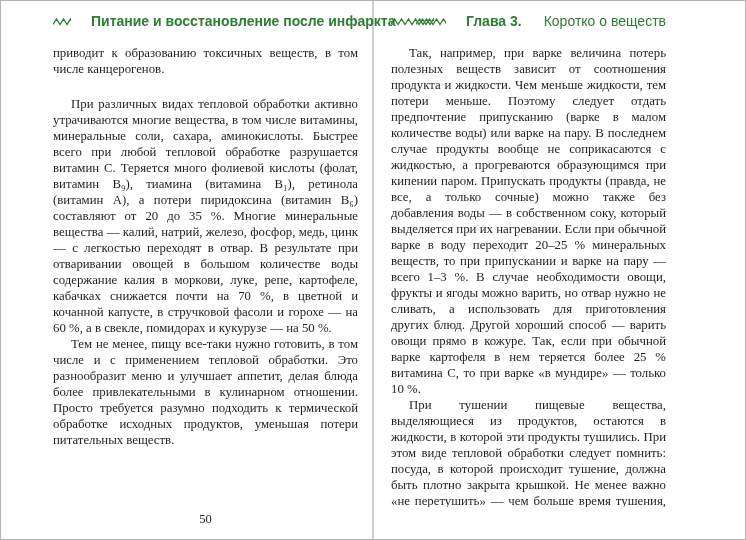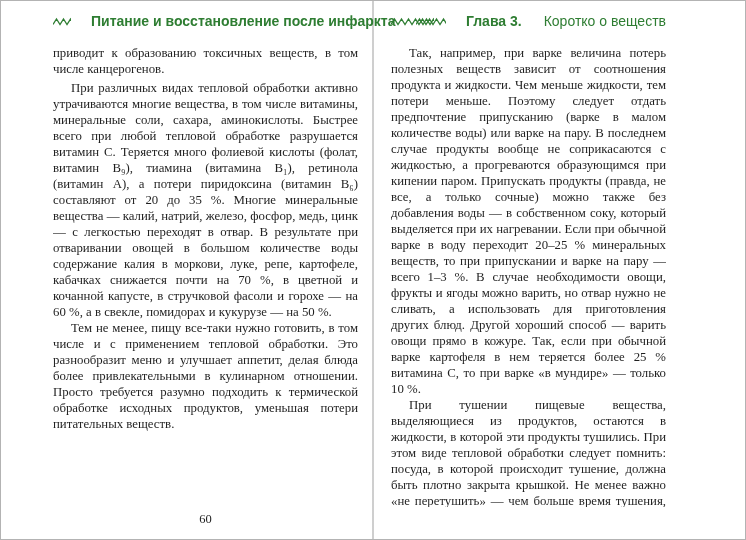--- a/index.html
+++ b/index.html
@@ -31,7 +31,7 @@
   }
   .body-text p{margin:0;text-indent:18px;}
   .body-text p.no-indent{text-indent:0;}
-  .body-text p.section-gap{margin-top:3px;}
+  .body-text p.section-gap{margin-top:19px;}
   .folio{
     position:absolute;bottom:12px;text-align:center;
     font-size:12.5px;color:#1f1f1f;

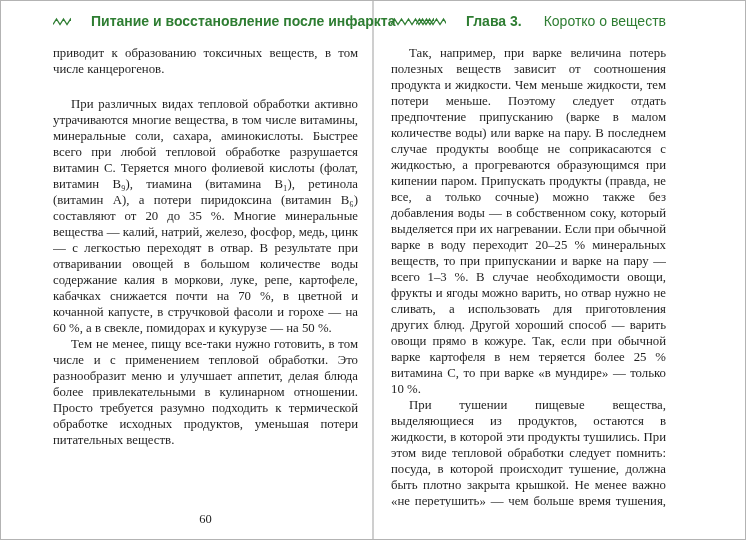--- a/index.html
+++ b/index.html
@@ -59,7 +59,7 @@
       <p class="section-gap">При различных видах тепловой обработки активно утрачиваются многие вещества, в том числе витамины, минеральные соли, сахара, аминокислоты. Быстрее всего при любой тепловой обработке разрушается витамин С. Теряется много фолиевой кислоты (фолат, витамин В₉), тиамина (витамина В₁), ретинола (витамин А), а потери пиридоксина (витамин В₆) составляют от 20 до 35 %. Многие минеральные вещества — калий, натрий, железо, фосфор, медь, цинк — с легкостью переходят в отвар. В результате при отваривании овощей в большом количестве воды содержание калия в моркови, луке, репе, картофеле, кабачках снижается почти на 70 %, в цветной и кочанной капусте, в стручковой фасоли и горохе — на 60 %, а в свекле, помидорах и кукурузе — на 50 %.</p>
       <p>Тем не менее, пищу все-таки нужно готовить, в том числе и с применением тепловой обработки. Это разнообразит меню и улучшает аппетит, делая блюда более привлекательными в кулинарном отношении. Просто требуется разумно подходить к термической обработке исходных продуктов, уменьшая потери питательных веществ.</p>
     </div>
-    <div class="folio">60</div>
+    <div class="folio">50</div>
   </div>
 
   <div class="gutter"></div>

